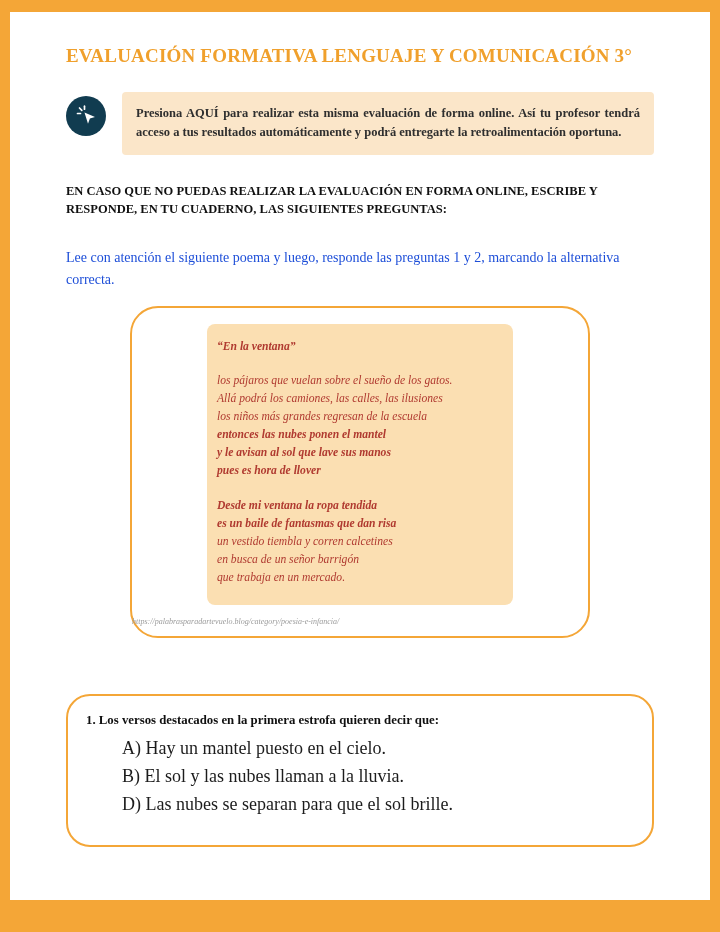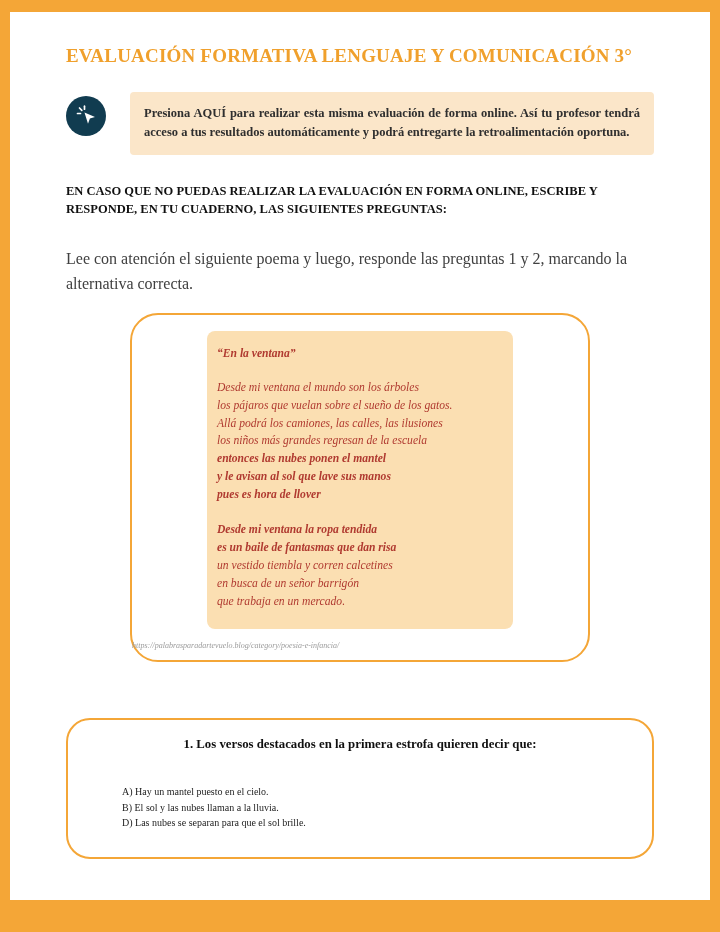--- a/index.html
+++ b/index.html
@@ -32,7 +32,7 @@
   }
 
   
-  .callout-row{display:flex;align-items:flex-start;gap:24px;margin-top:24px;}
+  .callout-row{display:flex;align-items:flex-start;gap:16px;margin-top:24px;}
   .click-badge{
     width:40px;height:40px;border-radius:50%;background:#113C50;
     display:flex;align-items:center;justify-content:center;flex-shrink:0;margin-top:4px;

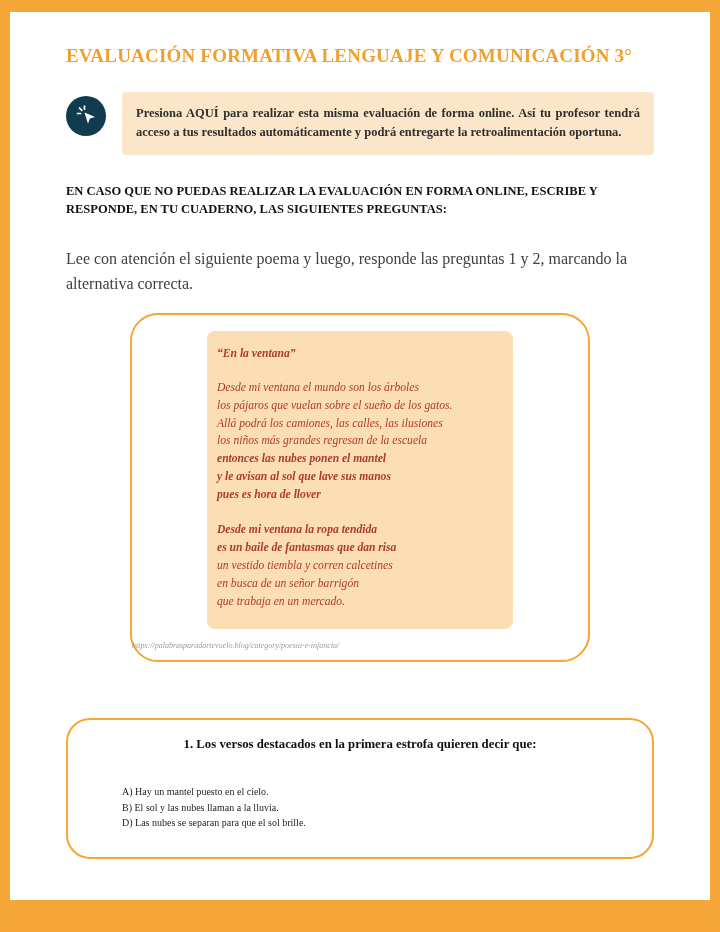--- a/index.html
+++ b/index.html
@@ -52,7 +52,7 @@
     margin:27px 0 0;font-size:12.5px;font-weight:bold;color:#101010;line-height:1.5;
   }
   .intro{
-    margin:28px 0 0;font-size:16px;color:#404040;line-height:1.55;
+    margin:28px 0 0;font-size:14px;color:#1d4ed8;line-height:1.55;
   }
 
   

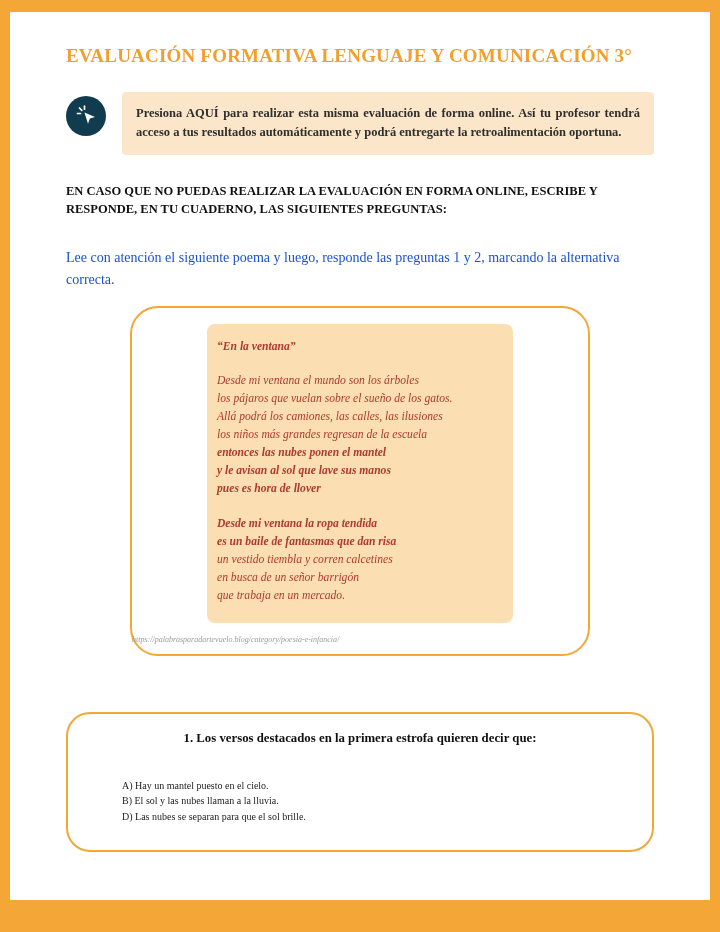--- a/index.html
+++ b/index.html
@@ -125,7 +125,6 @@
       <div class="poem-inner">
         <p class="poem-title">“En la ventana”</p>
         <div class="stanza">
-          <div class="pline">Desde mi ventana el mundo son los árboles</div>
           <div class="pline">los pájaros que vuelan sobre el sueño de los gatos.</div>
           <div class="pline">Allá podrá los camiones, las calles, las ilusiones</div>
           <div class="pline">los niños más grandes regresan de la escuela</div>

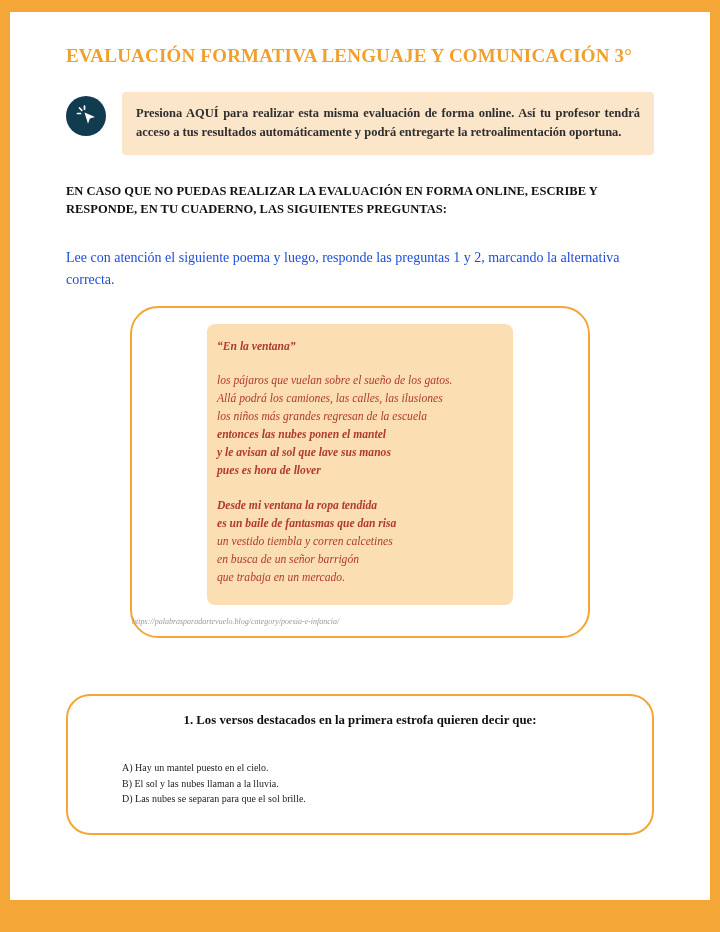--- a/index.html
+++ b/index.html
@@ -82,7 +82,7 @@
     margin-top:56px;border:2px solid #F4A637;border-radius:24px;
     padding:17px 18px 26px;box-sizing:border-box;
   }
-  .q-prompt{margin:0;font-size:12.8px;font-weight:bold;color:#101010;text-align:center;}
+  .q-prompt{margin:0;font-size:12.8px;font-weight:bold;color:#101010;}
   .options{margin:32px 0 0 36px;font-size:10px;color:#1c1c1c;line-height:1.55;}
 </style>
 </head>

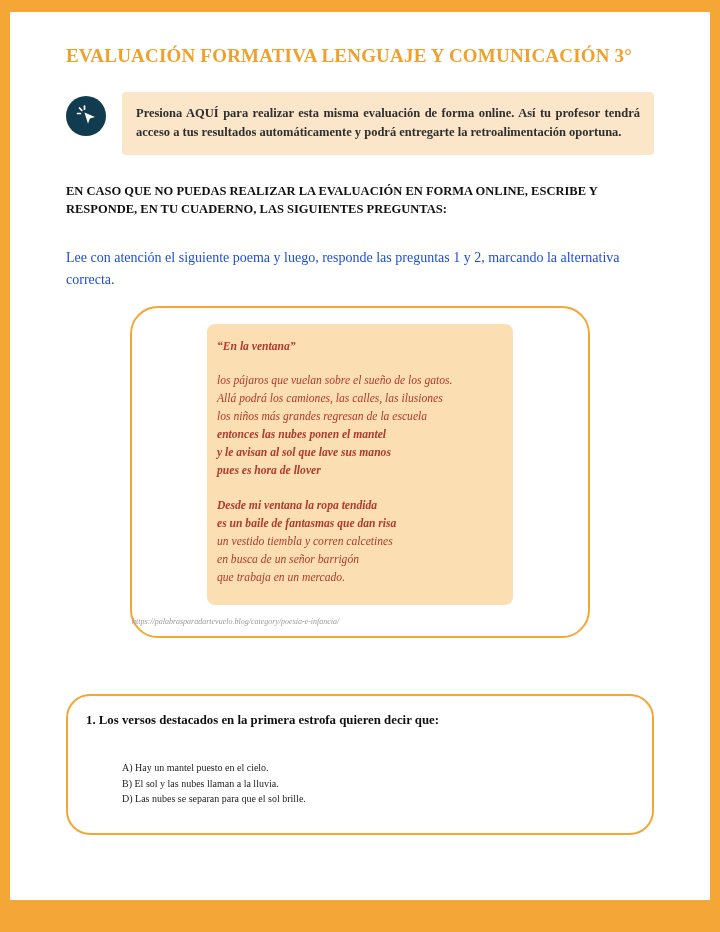--- a/index.html
+++ b/index.html
@@ -83,7 +83,7 @@
     padding:17px 18px 26px;box-sizing:border-box;
   }
   .q-prompt{margin:0;font-size:12.8px;font-weight:bold;color:#101010;}
-  .options{margin:32px 0 0 36px;font-size:10px;color:#1c1c1c;line-height:1.55;}
+  .options{margin:7px 0 0 36px;font-size:18px;color:#1c1c1c;line-height:1.55;}
 </style>
 </head>
 <body>

